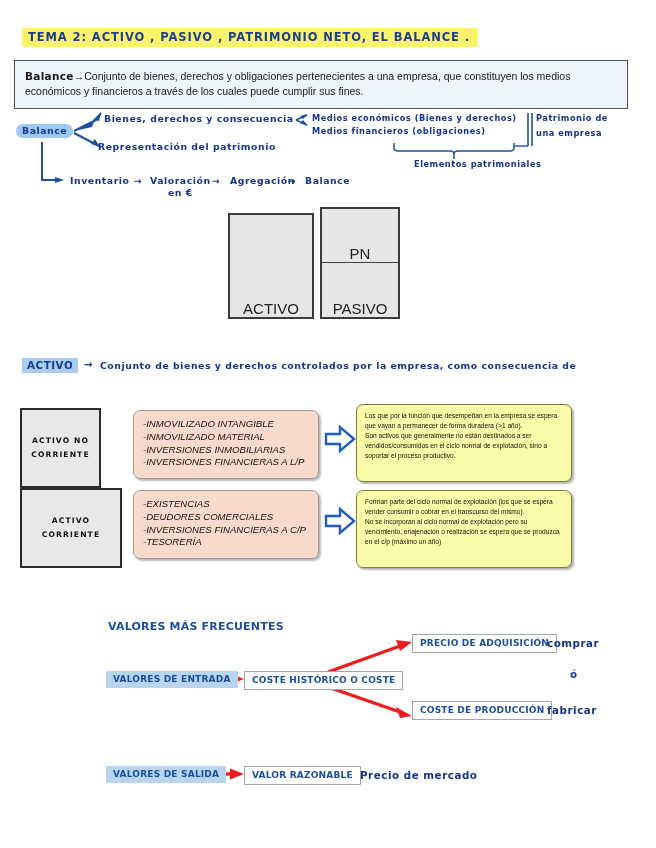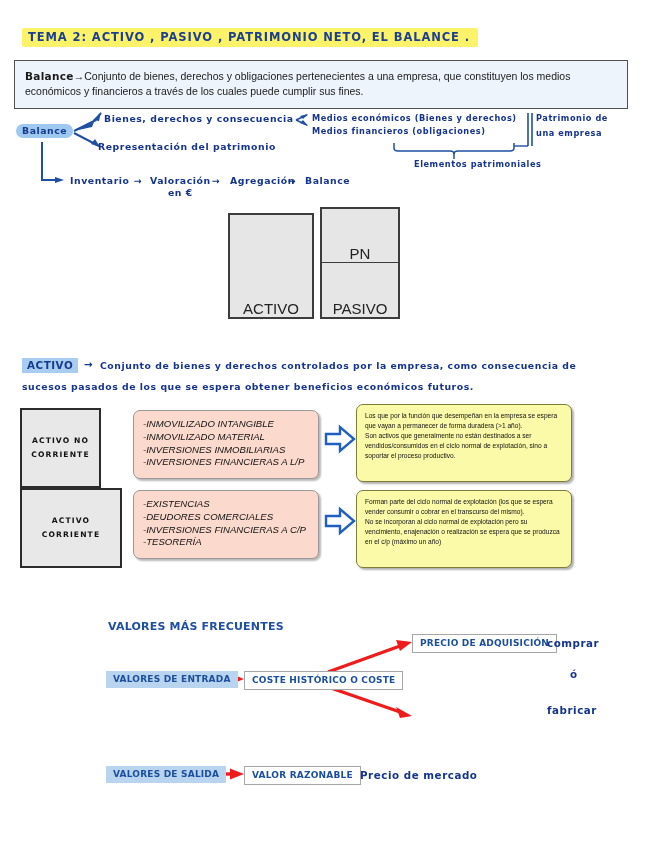--- a/index.html
+++ b/index.html
@@ -258,7 +258,6 @@
   <div class="abs hw hl-blue-sq hw-lg" style="left:22px; top:358px;">ACTIVO</div>
   <div class="abs hw hw-lg" style="left:84px; top:358px;">→</div>
   <div class="abs hw hw-md" style="left:100px; top:360px;">Conjunto de bienes y derechos controlados por la empresa, como consecuencia de</div>
-  <div class="abs hw hw-md" style="left:22px; top:381px;">sucesos pasados de los que se espera obtener beneficios  económicos  futuros.</div>
 
   <div class="abs cat-cell" style="left:20px; top:408px; width:81px; height:80px;">
     <div>ACTIVO    NO</div>

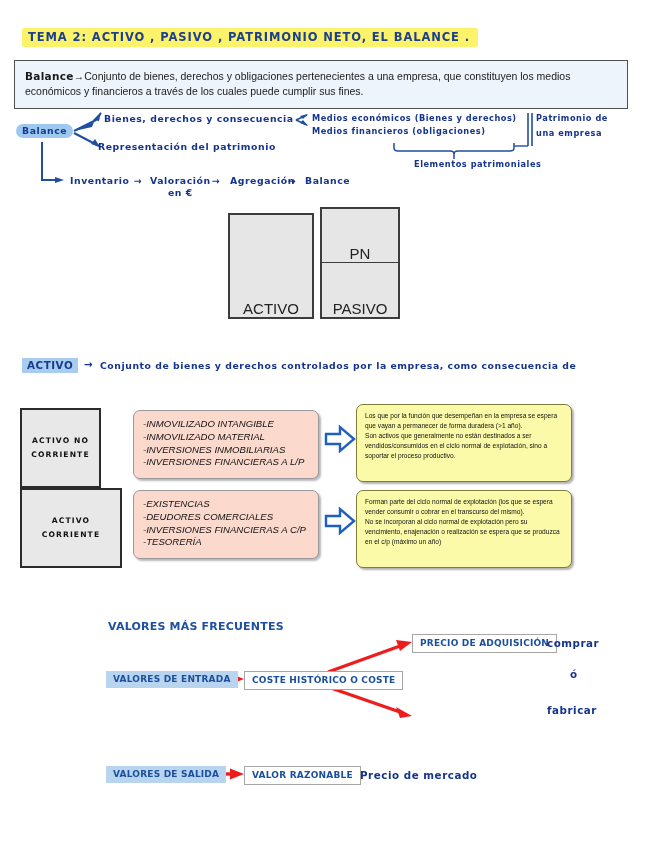--- a/index.html
+++ b/index.html
@@ -305,6 +305,7 @@
 
   <div class="abs val-box" style="left:412px; top:634px;">PRECIO DE ADQUISICIÓN</div>
 
+  <div class="abs val-box" style="left:412px; top:701px;">COSTE DE PRODUCCIÓN</div>
 
   <div class="abs hw hw-lg" style="left:547px; top:637px;">comprar</div>
   <div class="abs hw hw-lg" style="left:570px; top:668px;">ó</div>

